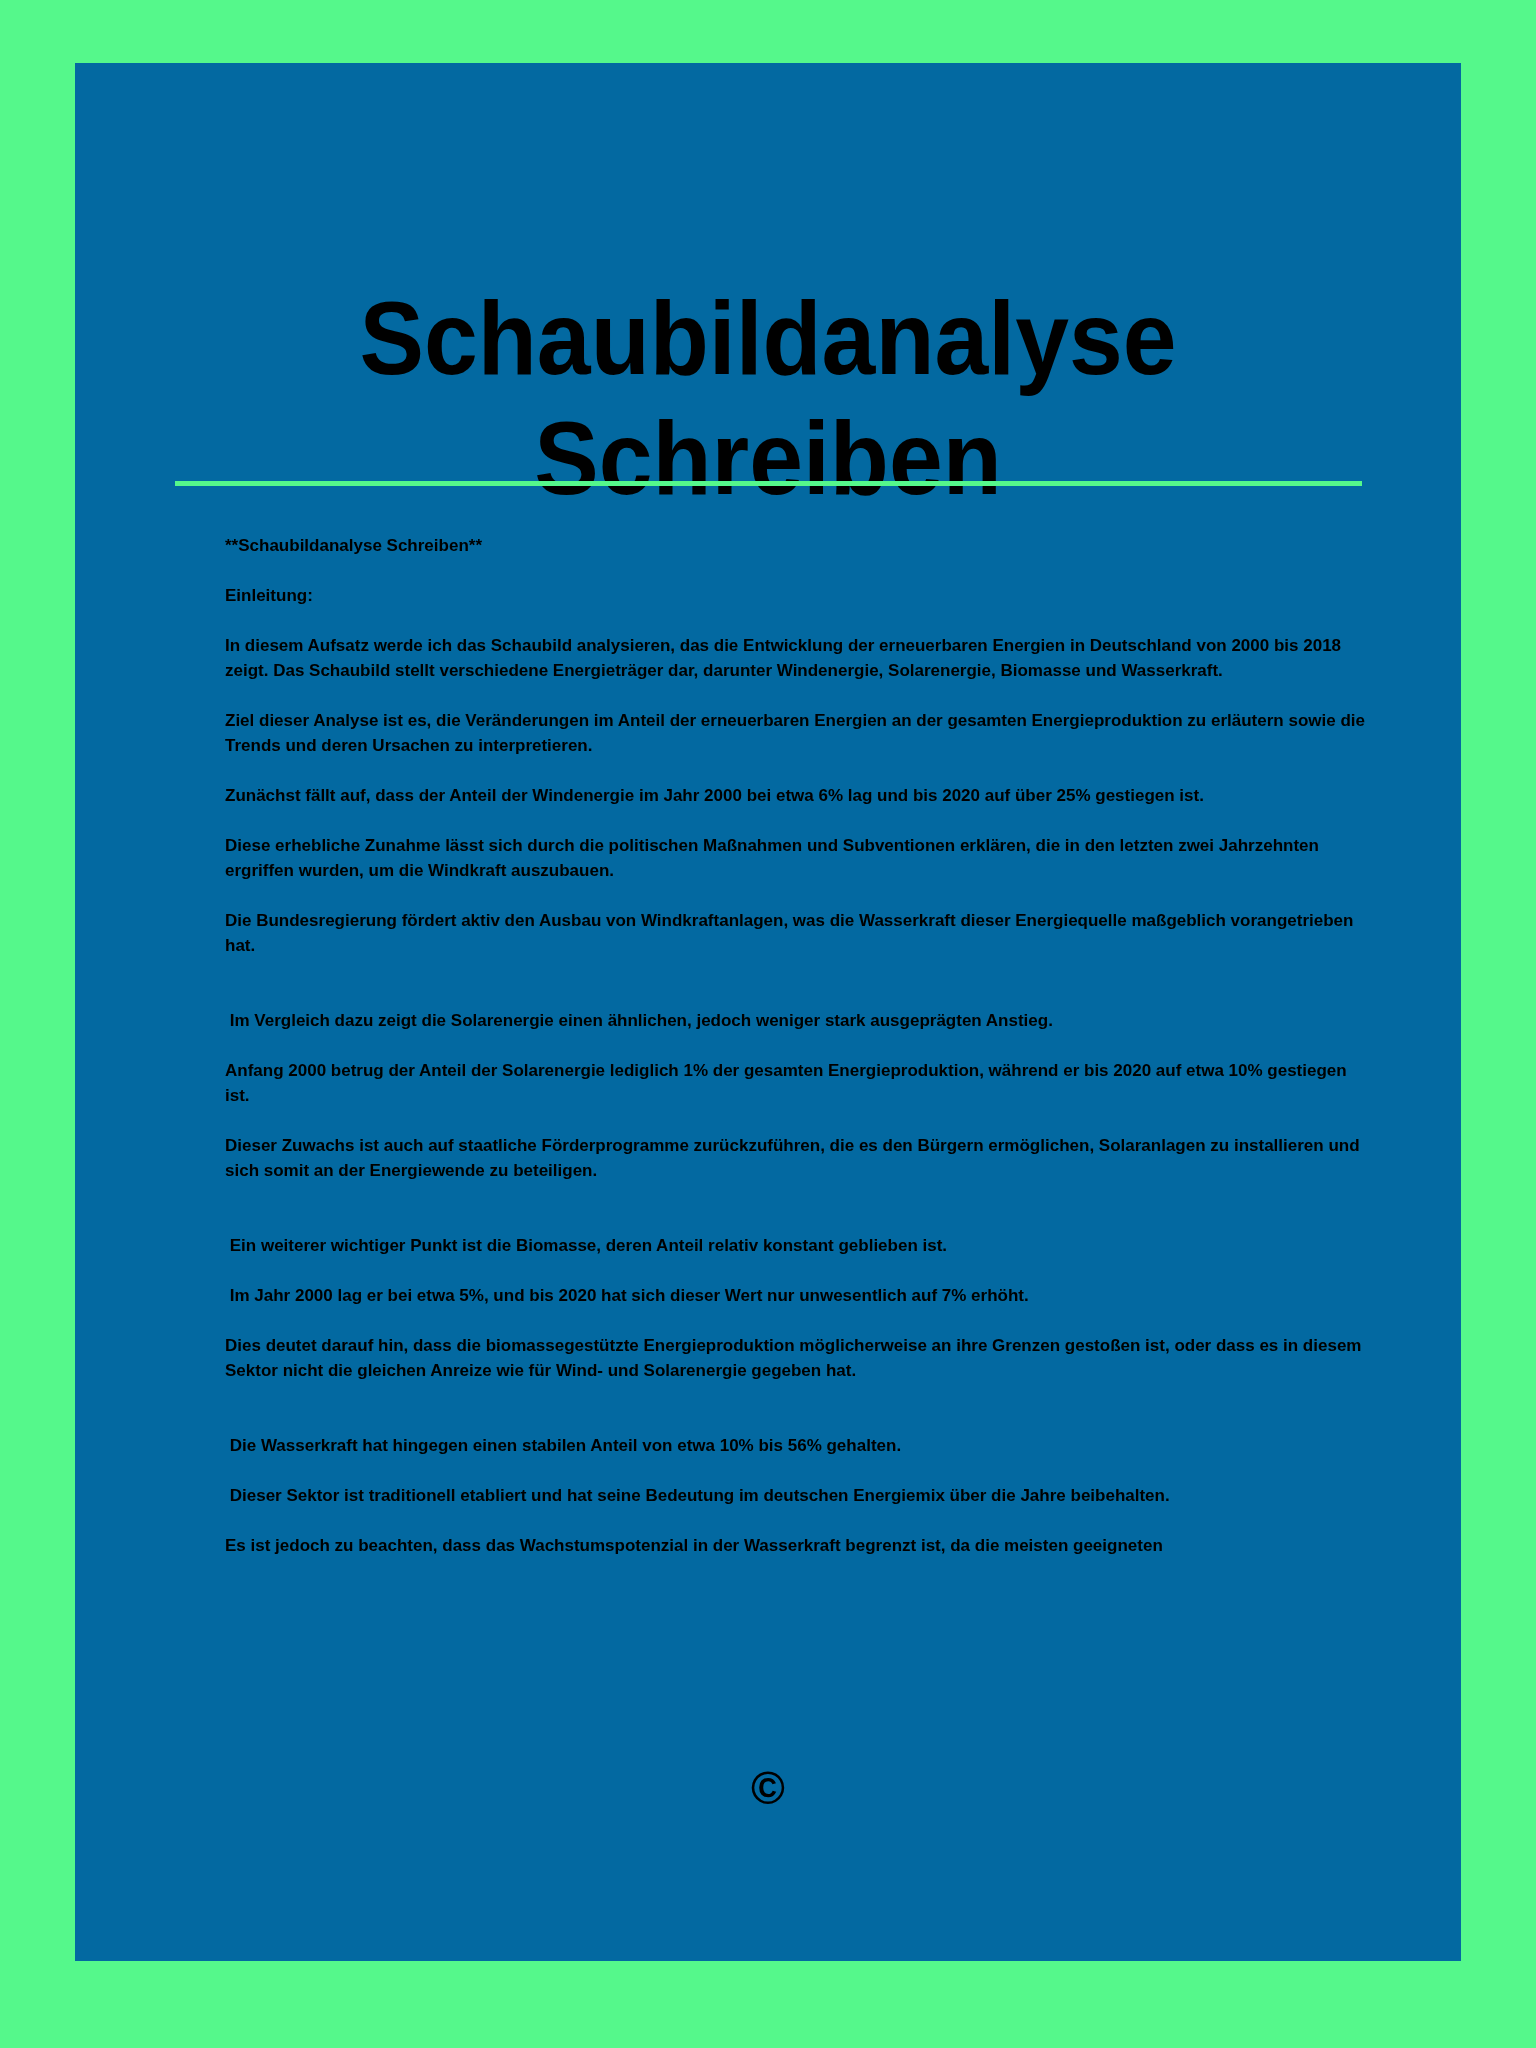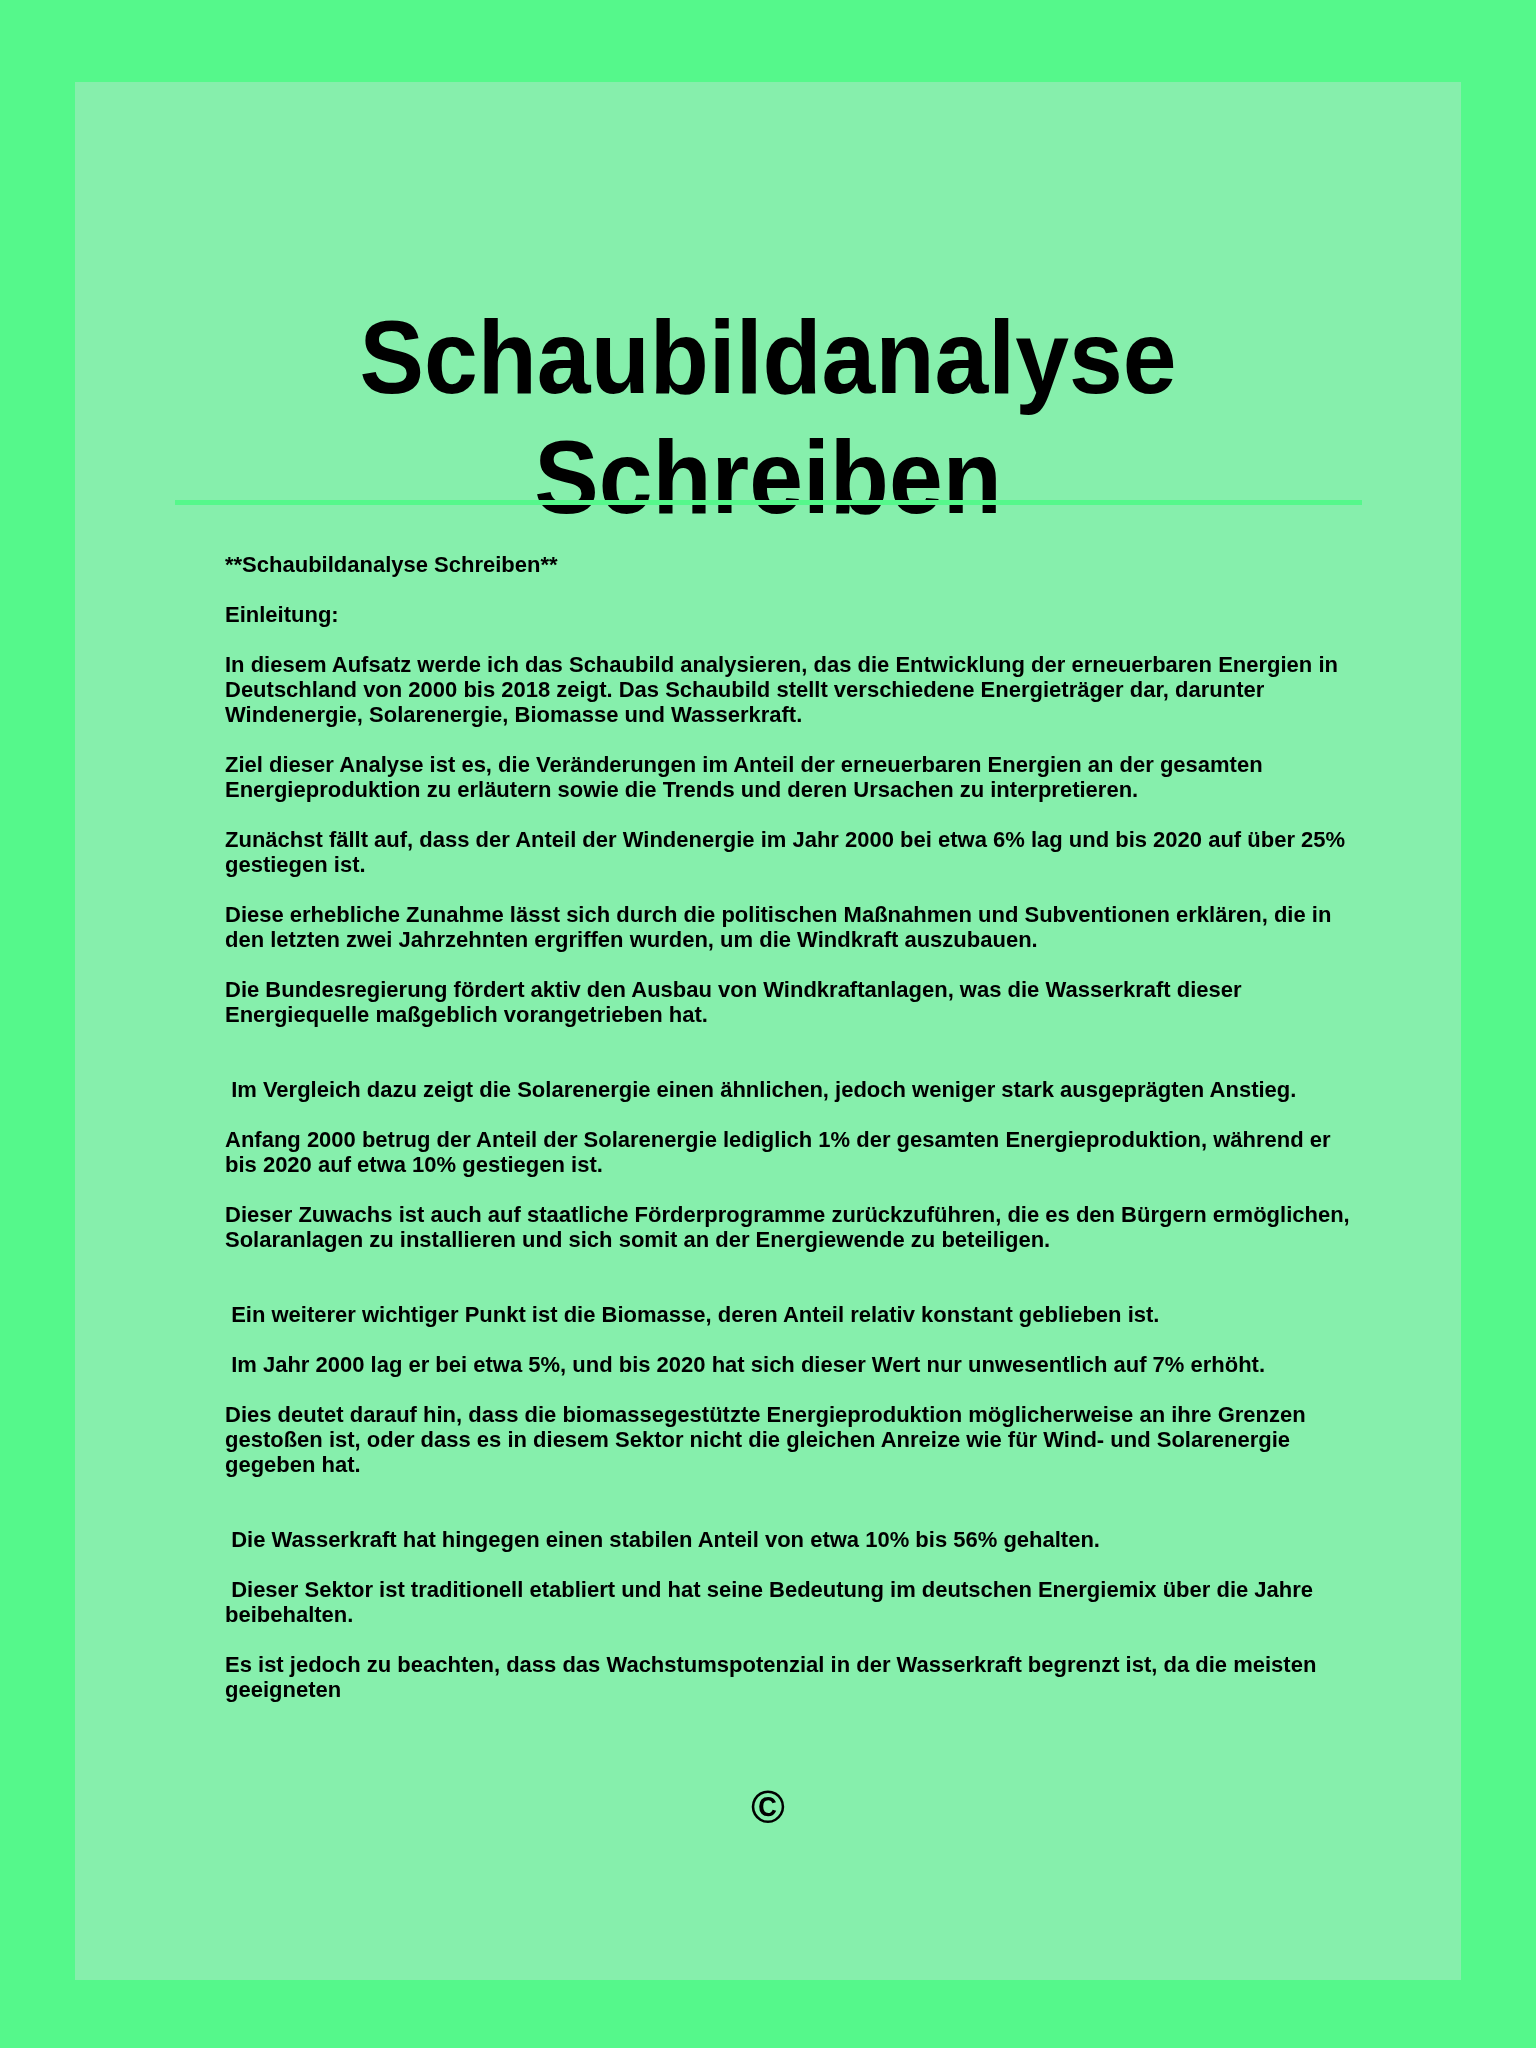--- a/index.html
+++ b/index.html
@@ -17,10 +17,10 @@
     .page {
       position: absolute;
       left: 75px;
-      top: 82px;
+      top: 63px;
       width: 1386px;
       height: 1898px;
-      background: #86efac;
+      background: #0369a1;
     }
     .title {
       position: absolute;

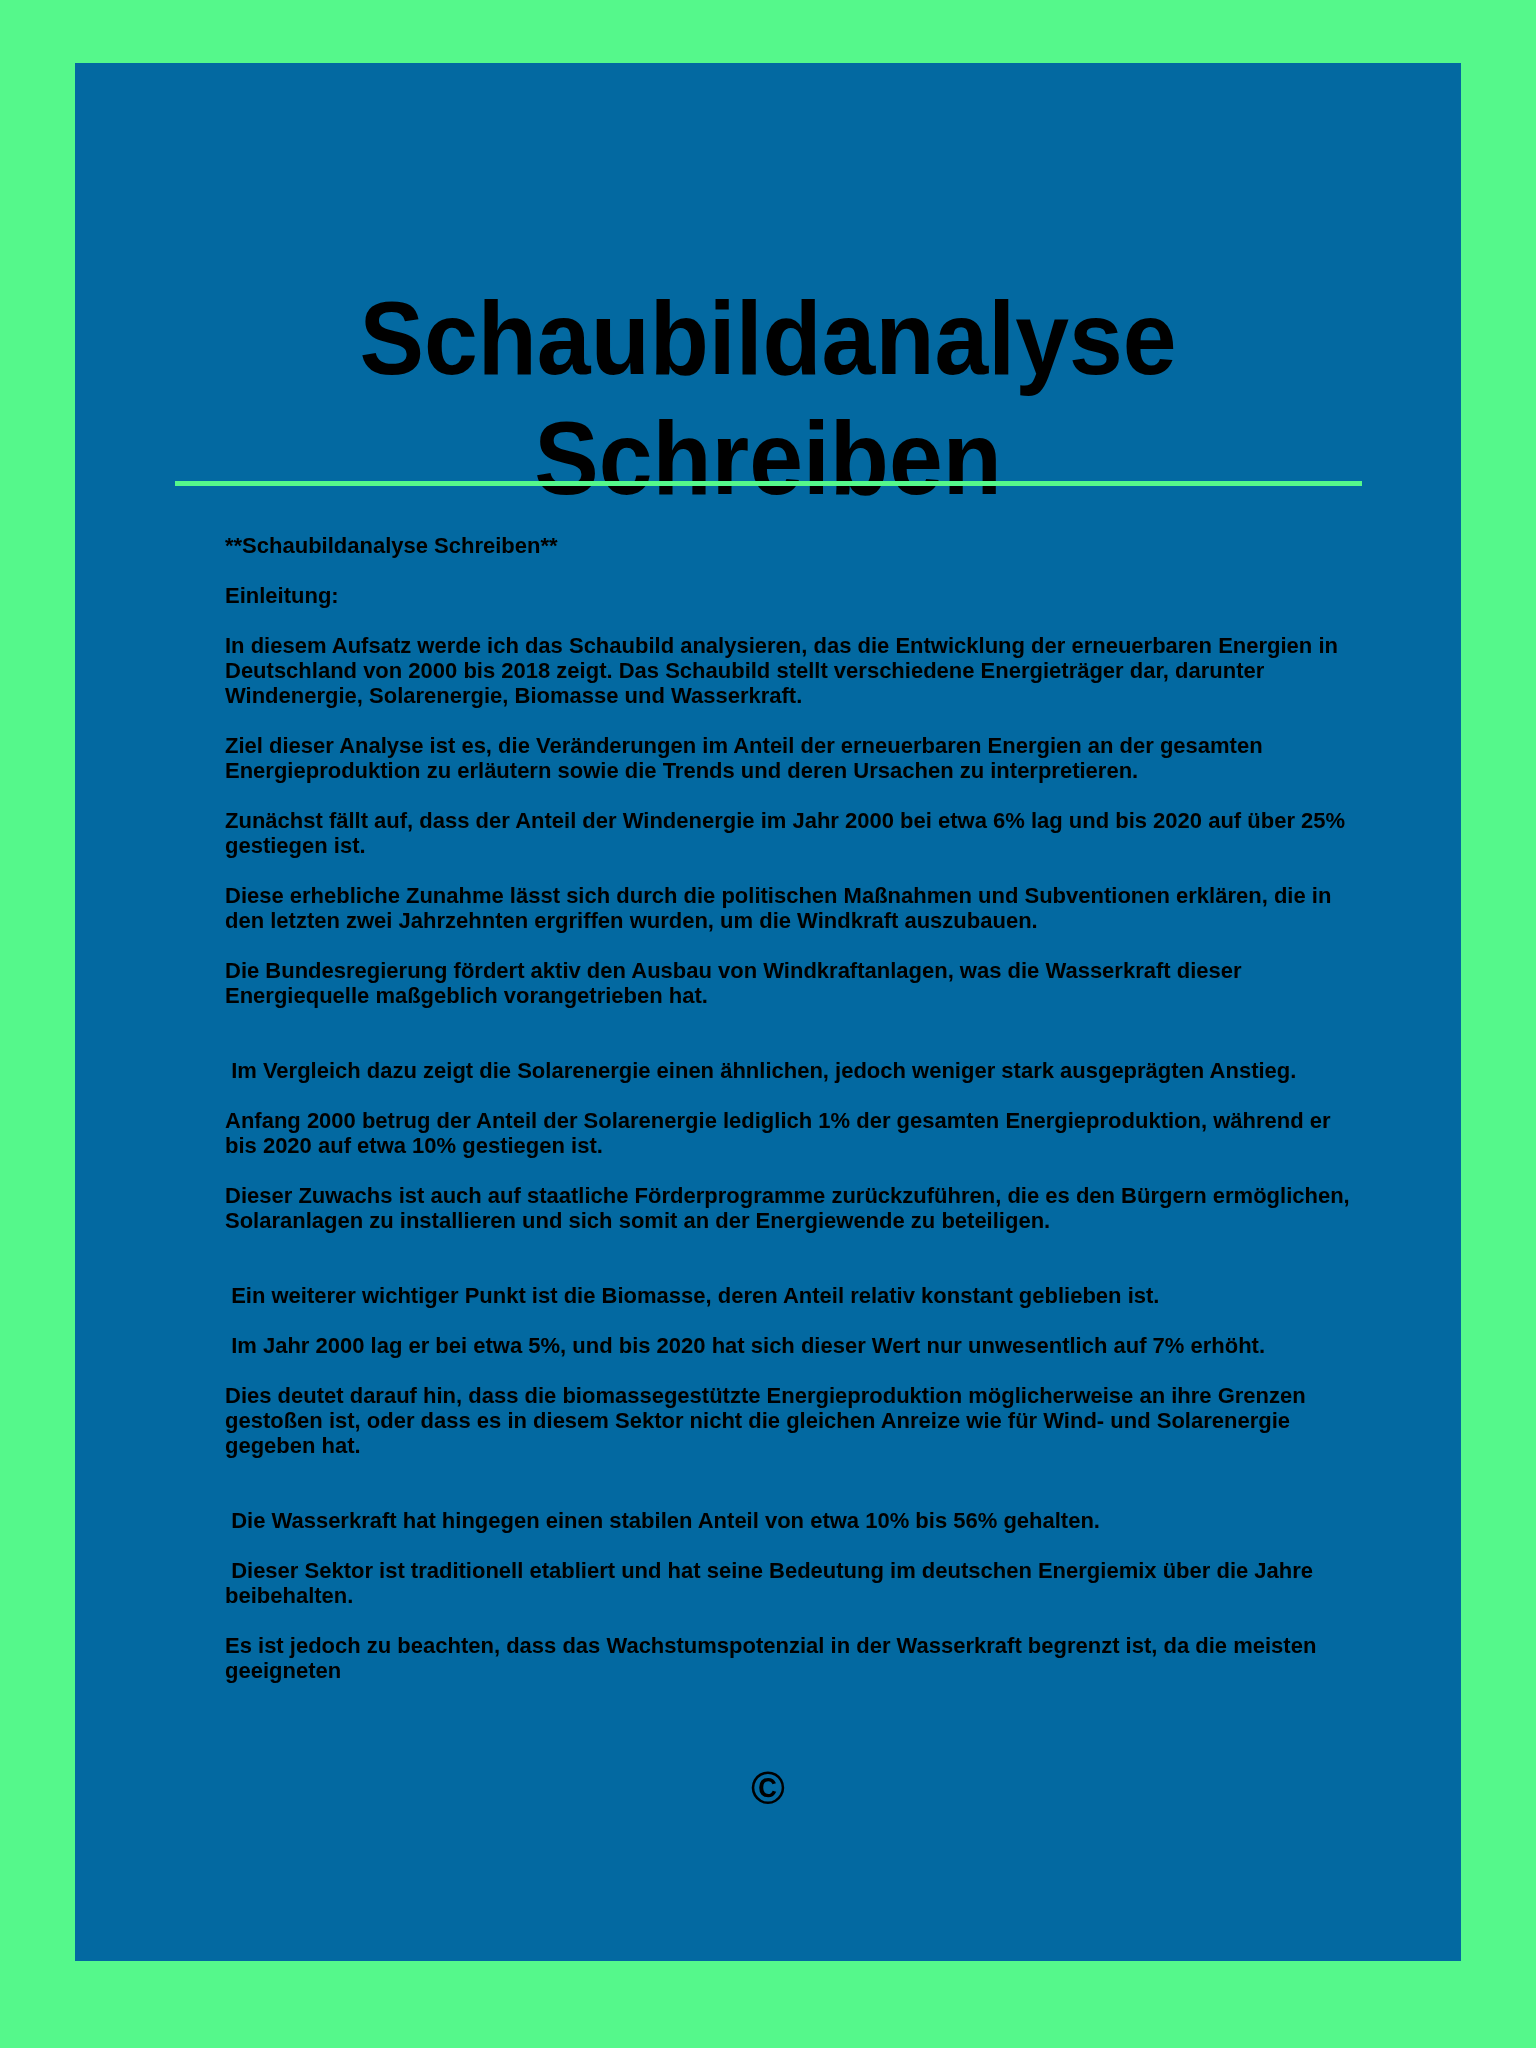--- a/index.html
+++ b/index.html
@@ -56,7 +56,7 @@
       width: 1140px;
       font-family: "Liberation Sans", sans-serif;
       font-weight: bold;
-      font-size: 22px;
+      font-size: 17px;
       line-height: 25px;
       color: #000;
     }

